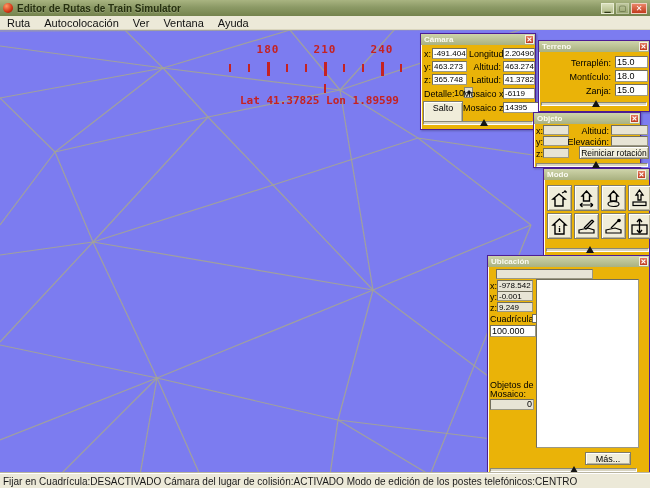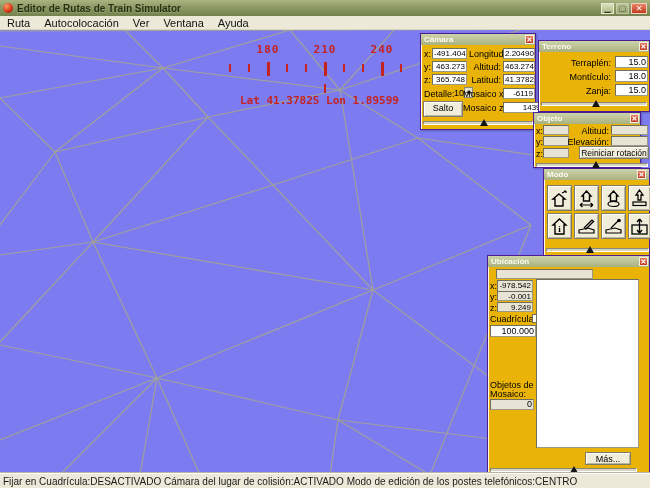--- a/index.html
+++ b/index.html
@@ -56,7 +56,7 @@
   .plabel{position:absolute;font-size:9px;color:#000;white-space:nowrap;}
   .plabel.r{text-align:right;}
   .fld{position:absolute;background:#fff;border:1px solid #9b9884;border-top-color:#716e5c;border-left-color:#716e5c;
-    font-size:8px;line-height:9px;color:#000;padding:0 1px;box-sizing:border-box;overflow:hidden;white-space:nowrap;text-align:right;}
+    font-size:8px;line-height:9px;color:#000;padding:0 1px;box-sizing:border-box;overflow:hidden;white-space:nowrap;}
   .fld.gray{background:#e7e4d5;}
   .fld.rt{text-align:right;}
   .btn{position:absolute;background:#f0edda;border:1px solid #7e7b6a;

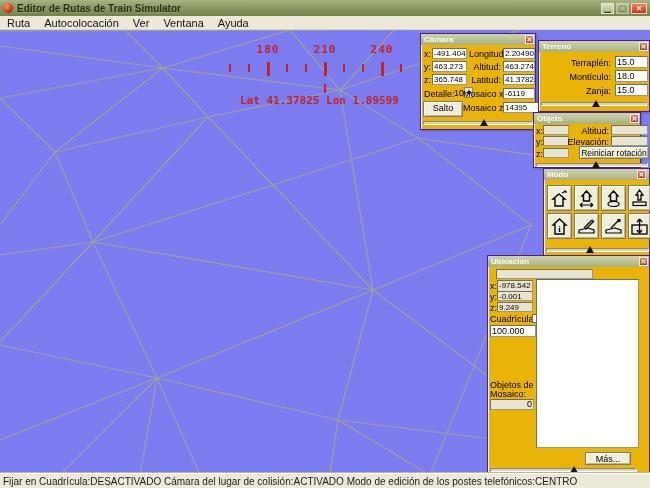--- a/index.html
+++ b/index.html
@@ -196,7 +196,7 @@
     <span class="plabel r" style="left:42px;top:55px;width:38px;">Mosaico x:</span>
     <div class="fld" style="left:82px;top:54px;width:32px;height:11px;">-6119</div>
 
-    <div class="btn" style="left:2px;top:67px;width:40px;height:16px;line-height:12px;">Salto</div>
+    <div class="btn" style="left:2px;top:67px;width:40px;height:24px;line-height:12px;">Salto</div>
     <span class="plabel r" style="left:42px;top:69px;width:38px;">Mosaico z:</span>
     <div class="fld" style="left:82px;top:68px;width:44px;height:11px;">14395</div>
 

